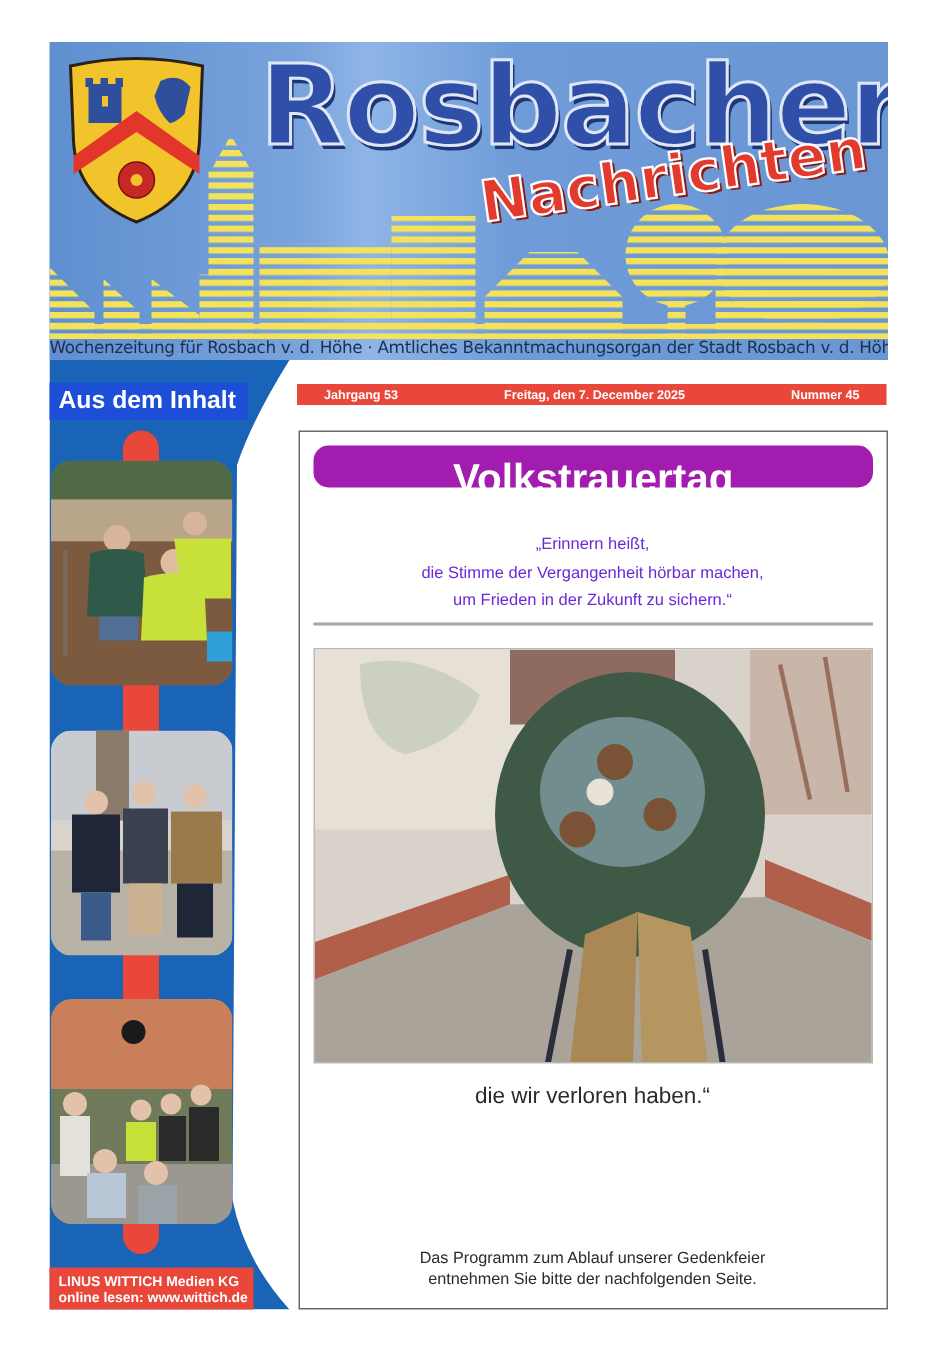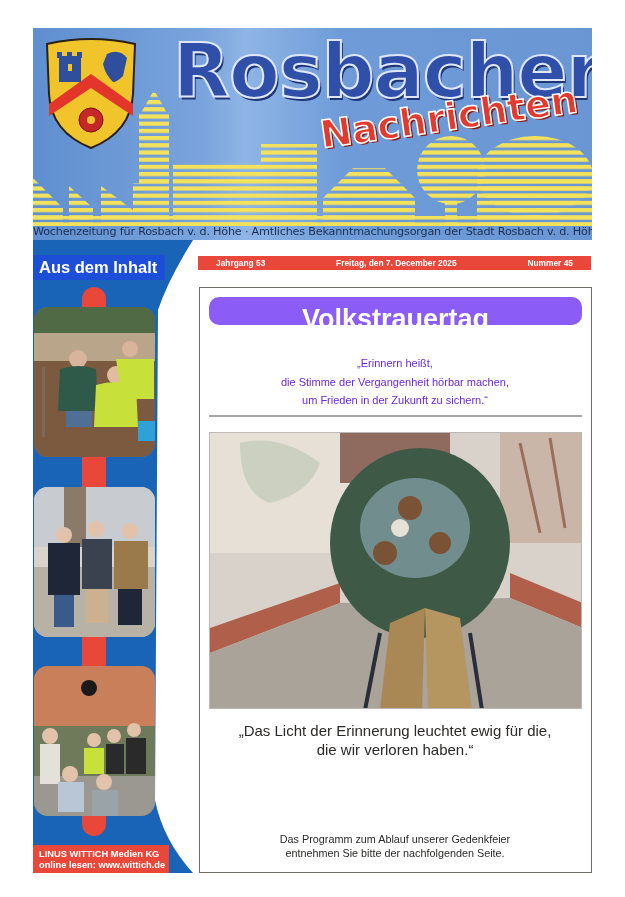--- a/index.html
+++ b/index.html
@@ -71,7 +71,7 @@
     }
     .title-pill {
       position: absolute; left: 9px; top: 9px; width: 373px; height: 28px;
-      background: #8b5cf6; border-radius: 10px; color: #fff;
+      background: #a21caf; border-radius: 10px; color: #fff;
       font-weight: bold; font-size: 27px; text-align: center; line-height: 44px;
     }
     .quote1 {

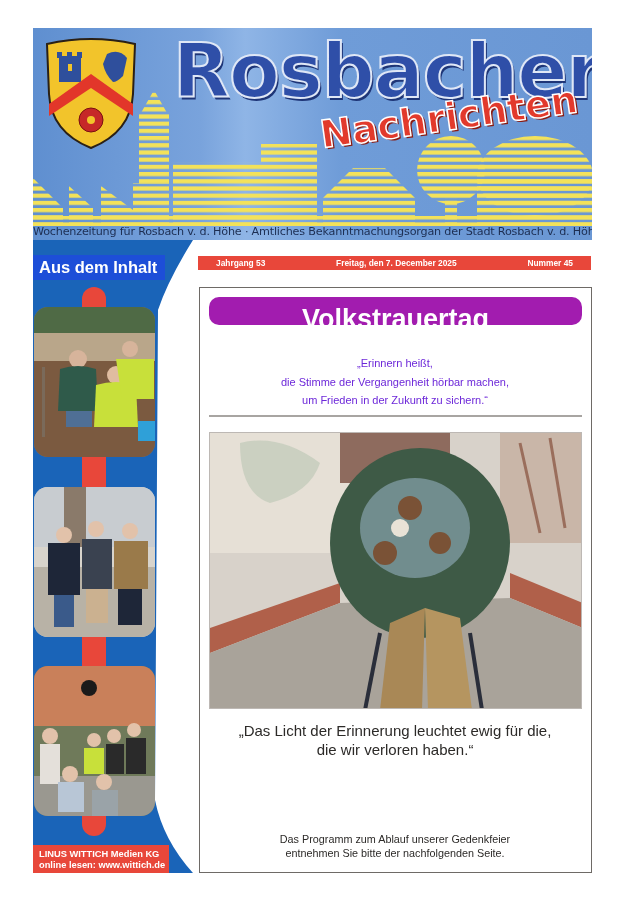--- a/index.html
+++ b/index.html
@@ -286,7 +286,6 @@
   </div>
 
   <div class="quote2">
-    <div>„Das Licht der Erinnerung leuchtet ewig für die,</div>
     <div>die wir verloren haben.“</div>
   </div>
 

